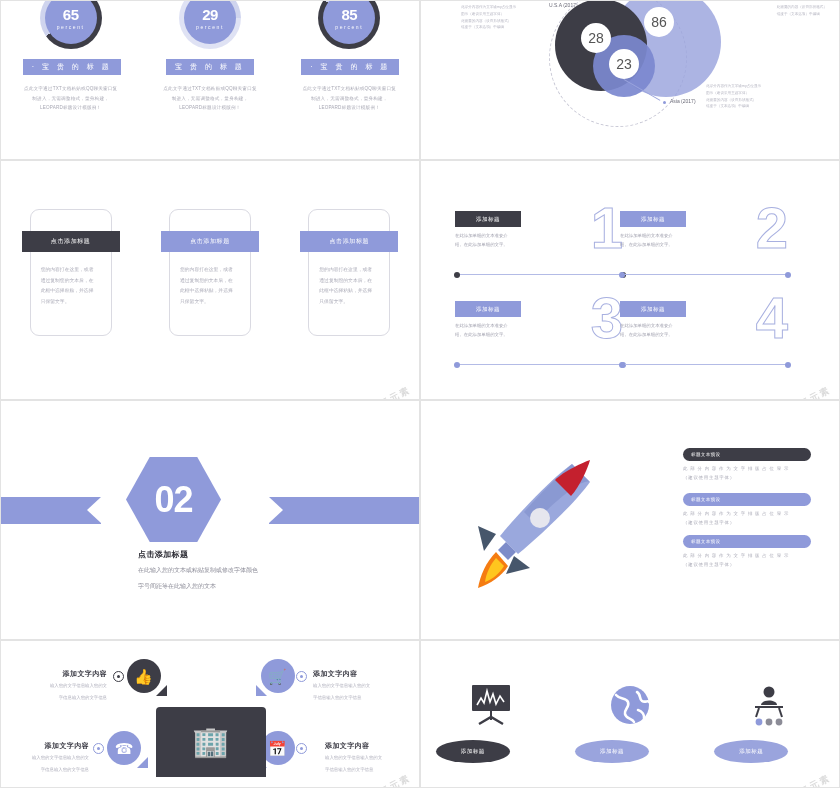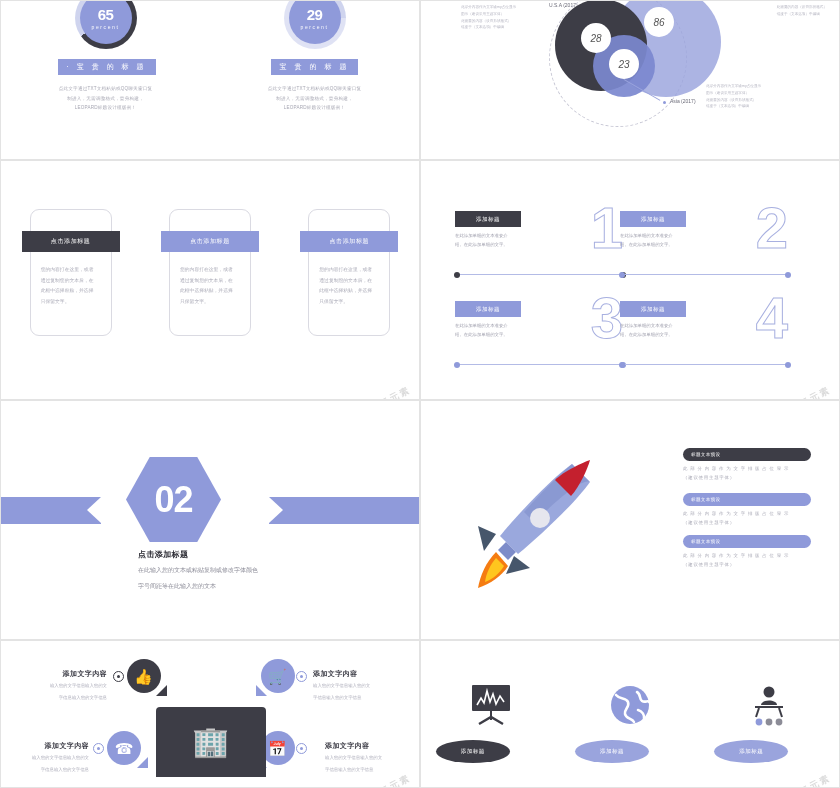--- a/index.html
+++ b/index.html
@@ -236,6 +236,21 @@
         </div>
       </div>
       <div class="kpi-badge" style="background:#8f9ada">宝 贵 的 标 题</div>
+      <div class="kpi-desc">
+        <div>点此文字通过TXT文档粘贴或QQ聊天窗口复</div>
+        <div>制进入，无需调整格式，量身构建，</div>
+        <div>LEOPARD标题设计模版例！</div>
+      </div>
+    </div>
+    <div class="kpi">
+      <div class="donut">
+        <div class="ring" style="background:conic-gradient(#3d3d46 0 85%,#cfd4ee 85% 100%)"></div>
+        <div class="disc" style="background:#8f9ada">
+          <div class="num">85</div>
+          <div class="pct">percent</div>
+        </div>
+      </div>
+      <div class="kpi-badge" style="background:#8f9ada">· 宝 贵 的 标 题</div>
       <div class="kpi-desc">
         <div>点此文字通过TXT文档粘贴或QQ聊天窗口复</div>
         <div>制进入，无需调整格式，量身构建，</div>

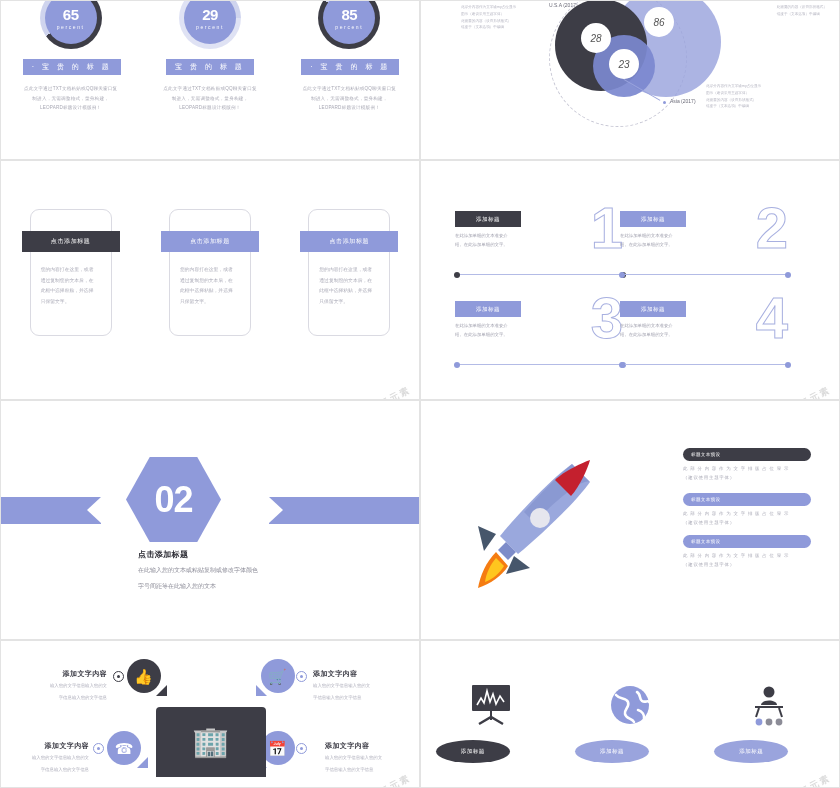--- a/index.html
+++ b/index.html
@@ -81,7 +81,7 @@
   .venn .bub{
     position:absolute;background:#fff;border-radius:50%;
     display:flex;align-items:center;justify-content:center;
-    font-size:10px;color:#555;font-style:italic;
+    font-size:14px;color:#555;
   }
   .venn .b64{left:50px;top:36px;width:30px;height:30px;}
   .venn .b86{left:113px;top:20px;width:30px;height:30px;}

